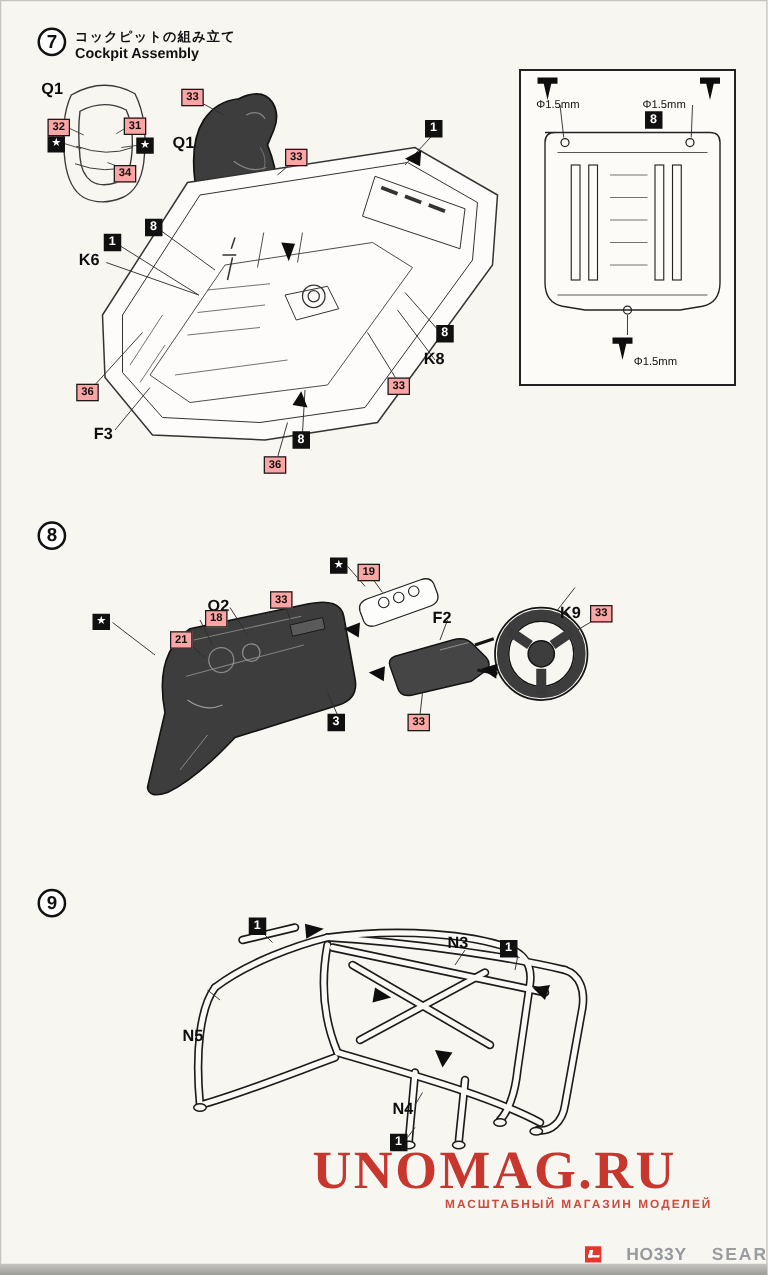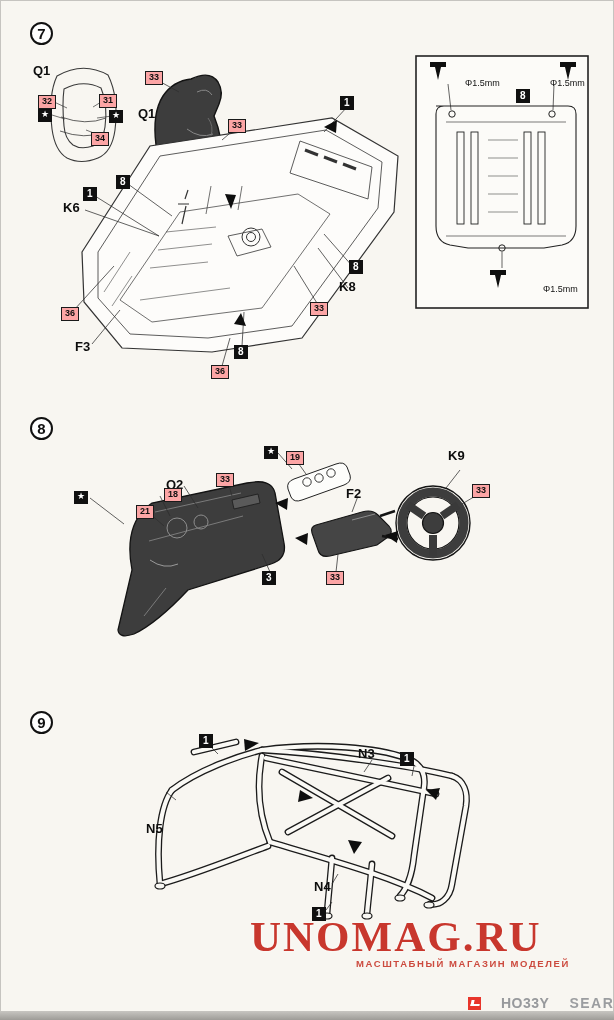--- a/index.html
+++ b/index.html
@@ -222,6 +222,10 @@
 
   <div class="step-header" style="left:30px; top:22px;">
     <span class="step-circle">7</span>
+    <span class="step-titles">
+      <span class="title-ja">コックピットの組み立て</span>
+      <span class="title-en">Cockpit Assembly</span>
+    </span>
   </div>
   <div class="step-header" style="left:30px; top:417px;">
     <span class="step-circle">8</span>

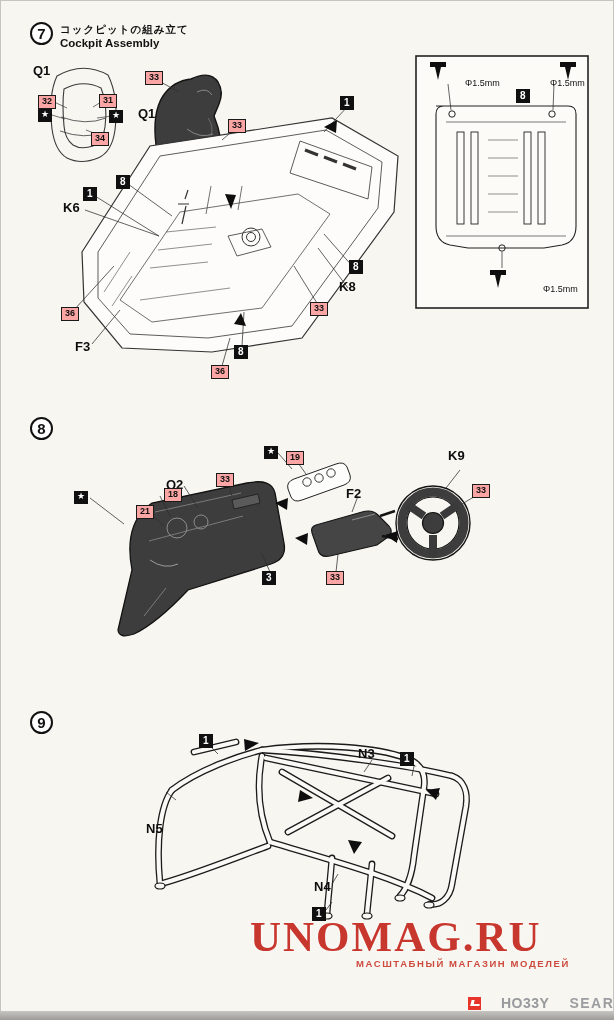--- a/index.html
+++ b/index.html
@@ -21,7 +21,7 @@
   .wb   { background:#fca5a5; border:1.2px solid #1a1a1a; color:#101010; font-size:9px; font-weight:bold; padding:1px 3px; line-height:1.1; }
   .star { background:#101010; color:#fff; font-size:9px; padding:1px 3px 2px; line-height:1.1; }
   .part { font-size:13px; font-weight:bold; color:#0d0d0d; }
-  .phi  { font-size:9px; color:#111;margin-left:36px; }
+  .phi  { font-size:9px; color:#111; }
 
   .watermark-title { position:absolute; left:250px; top:912px; z-index:5;
                      font-family:"Liberation Serif", serif; font-weight:bold; font-size:43px;

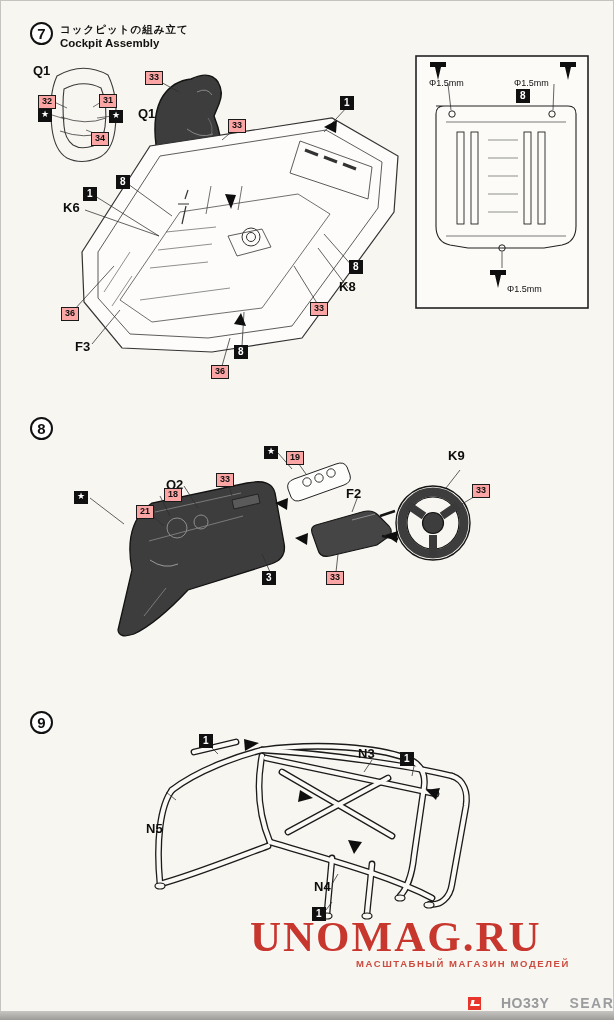--- a/index.html
+++ b/index.html
@@ -263,7 +263,7 @@
   <span class="lbl wb" style="left:286px;top:451px">19</span>
   <span class="lbl wb" style="left:216px;top:473px">33</span>
   <span class="lbl part" style="left:166px;top:477px">Q2</span>
-  <span class="lbl part" style="left:448px;top:448px">K9</span>
+  <span class="lbl part" style="left:448px;top:482px">K9</span>
   <span class="lbl wb" style="left:472px;top:484px">33</span>
   <span class="lbl part" style="left:346px;top:486px">F2</span>
   <span class="lbl star" style="left:74px;top:491px">★</span>

